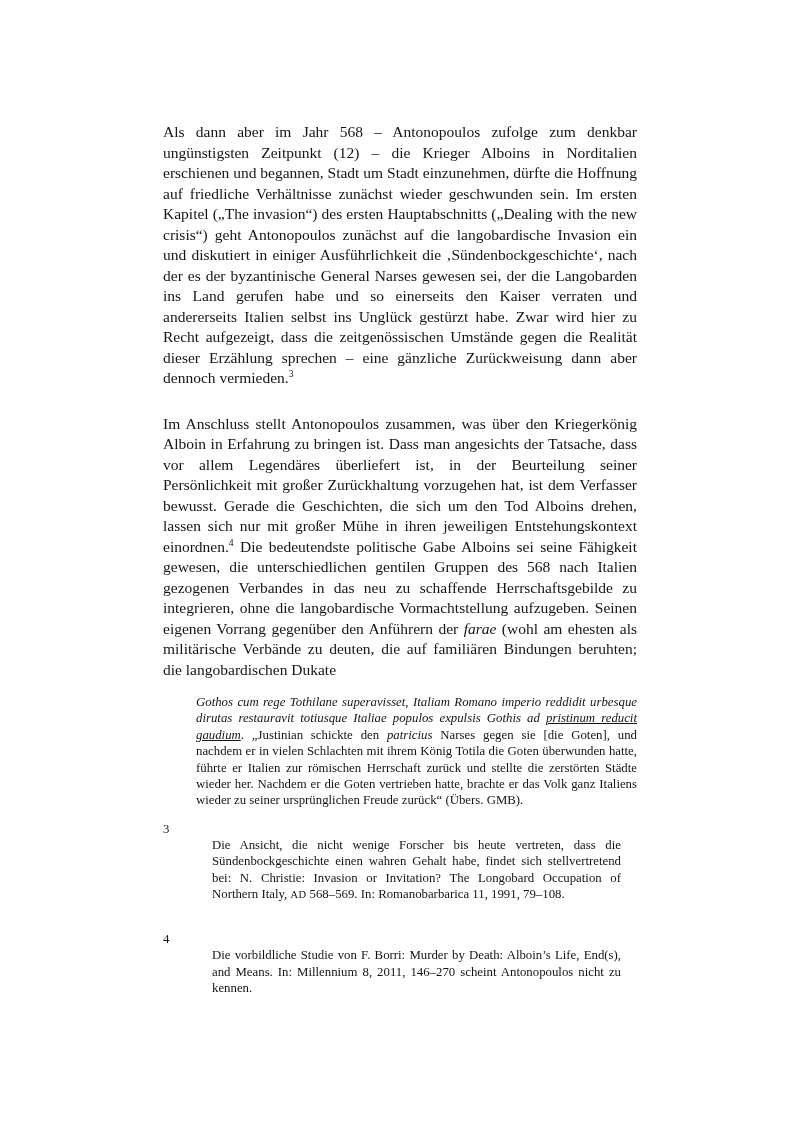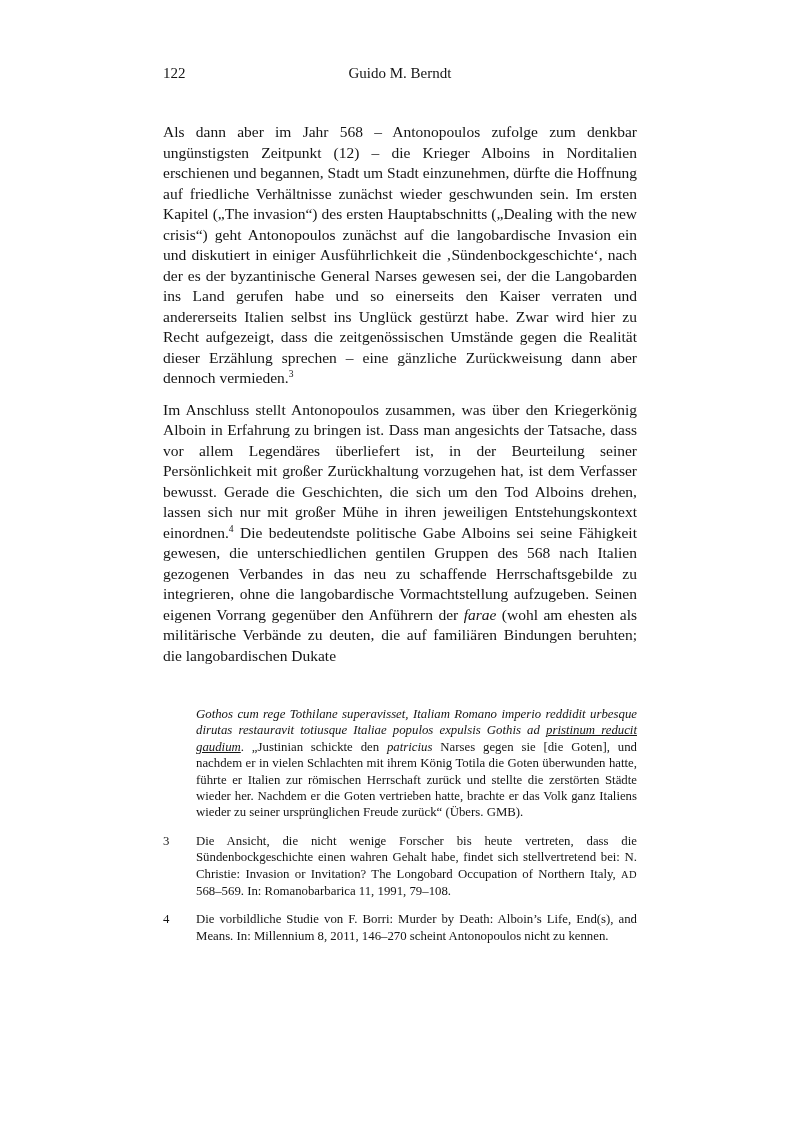--- a/index.html
+++ b/index.html
@@ -98,10 +98,6 @@
 
 <div class="page">
 
-  <header class="page-header">
-    <span class="page-number">122</span>
-    <span class="running-head">Guido M. Berndt</span>
-  </header>
 
   <main class="text-block">
     <p class="para"><span>Als dann aber im Jahr 568 – Antonopoulos zufolge zum denkbar ungünstigsten Zeitpunkt (12) – die Krieger Alboins in Norditalien erschienen und begannen, Stadt um Stadt einzunehmen, dürfte die Hoffnung auf friedliche Verhältnisse zunächst wieder geschwunden sein. Im ersten Kapitel („The invasion“) des ersten Hauptabschnitts („Dealing with the new crisis“) geht Antonopoulos zunächst auf die langobardische Invasion ein und diskutiert in einiger Ausführlichkeit die ‚Sündenbockgeschichte‘, nach der es der byzantinische General Narses gewesen sei, der die Langobarden ins Land gerufen habe und so einerseits den Kaiser verraten und andererseits Italien selbst ins Unglück gestürzt habe. Zwar wird hier zu Recht aufgezeigt, dass die zeitgenössischen Umstände gegen die Realität dieser Erzählung sprechen – eine gänzliche Zurückweisung dann aber dennoch vermieden.</span><sup class="fn-ref">3</sup></p>

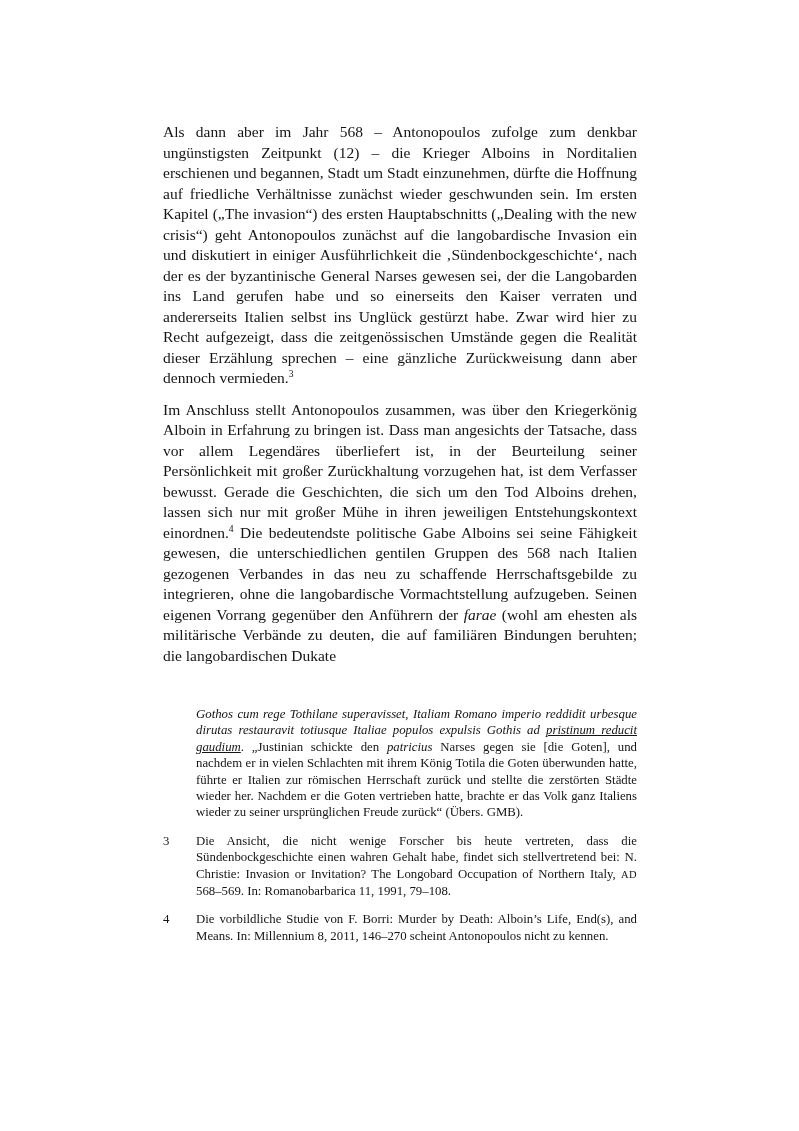--- a/index.html
+++ b/index.html
@@ -49,7 +49,7 @@
     margin: 0;
   }
   .para + .para {
-    margin-top: 11px;
+    margin-top: 25px;
   }
   sup.fn-ref {
     font-size: 0.62em;

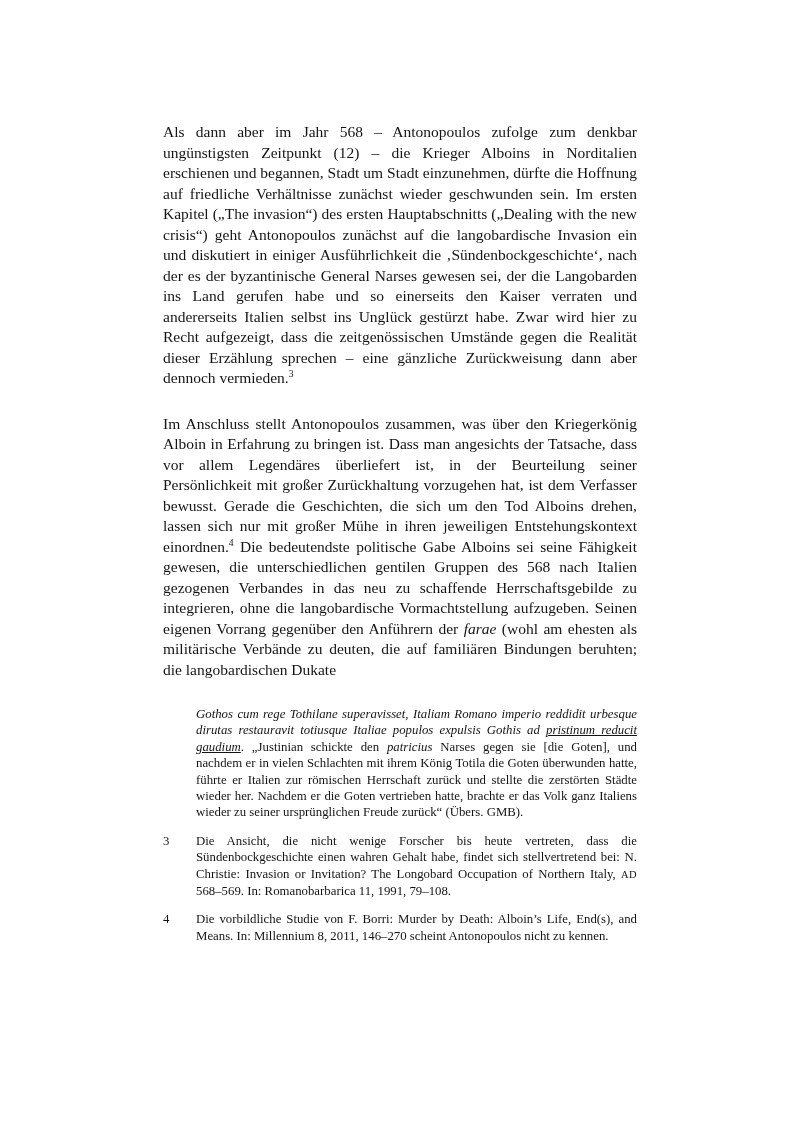--- a/index.html
+++ b/index.html
@@ -68,7 +68,7 @@
     -webkit-hyphens: auto;
   }
   .fn-cont {
-    margin: 12px 0 0 33px;
+    margin: 0 0 0 33px;
   }
   .fn-item {
     display: flex;

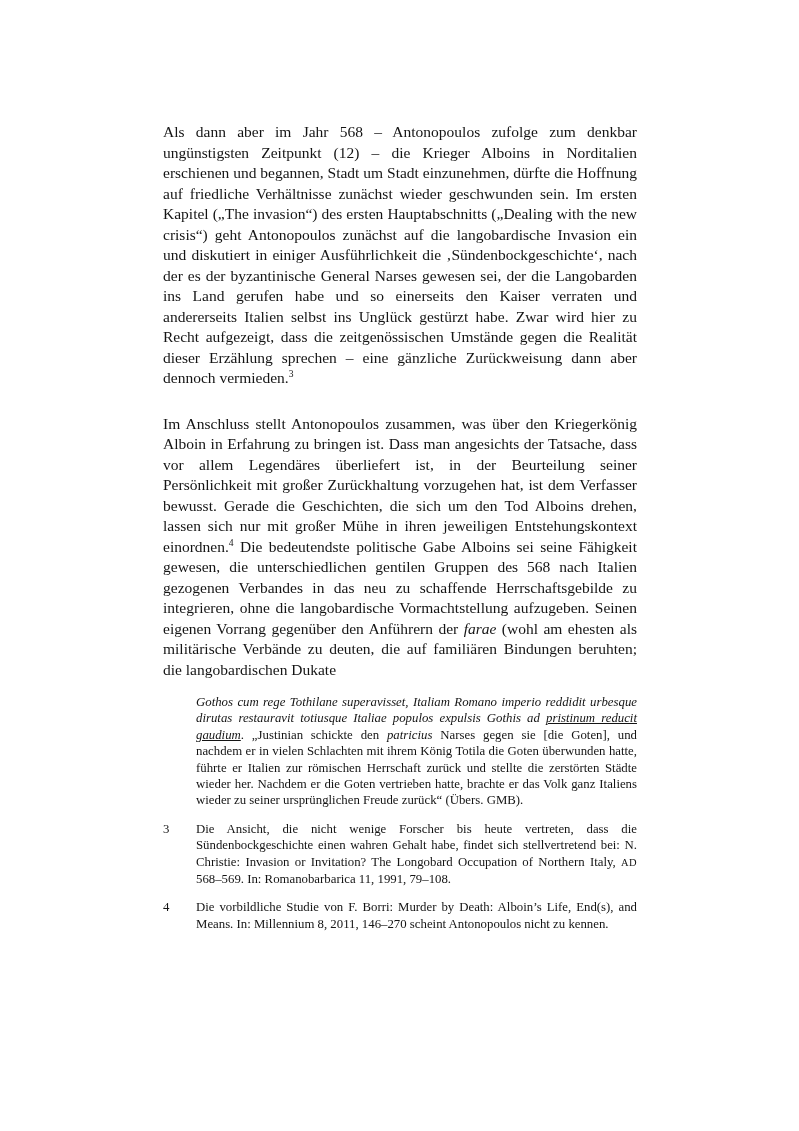--- a/index.html
+++ b/index.html
@@ -80,7 +80,7 @@
   }
   .fn-text {
     flex: 1;
-    margin: 0;
+    margin: 16px;
   }
   em {
     font-style: italic;

